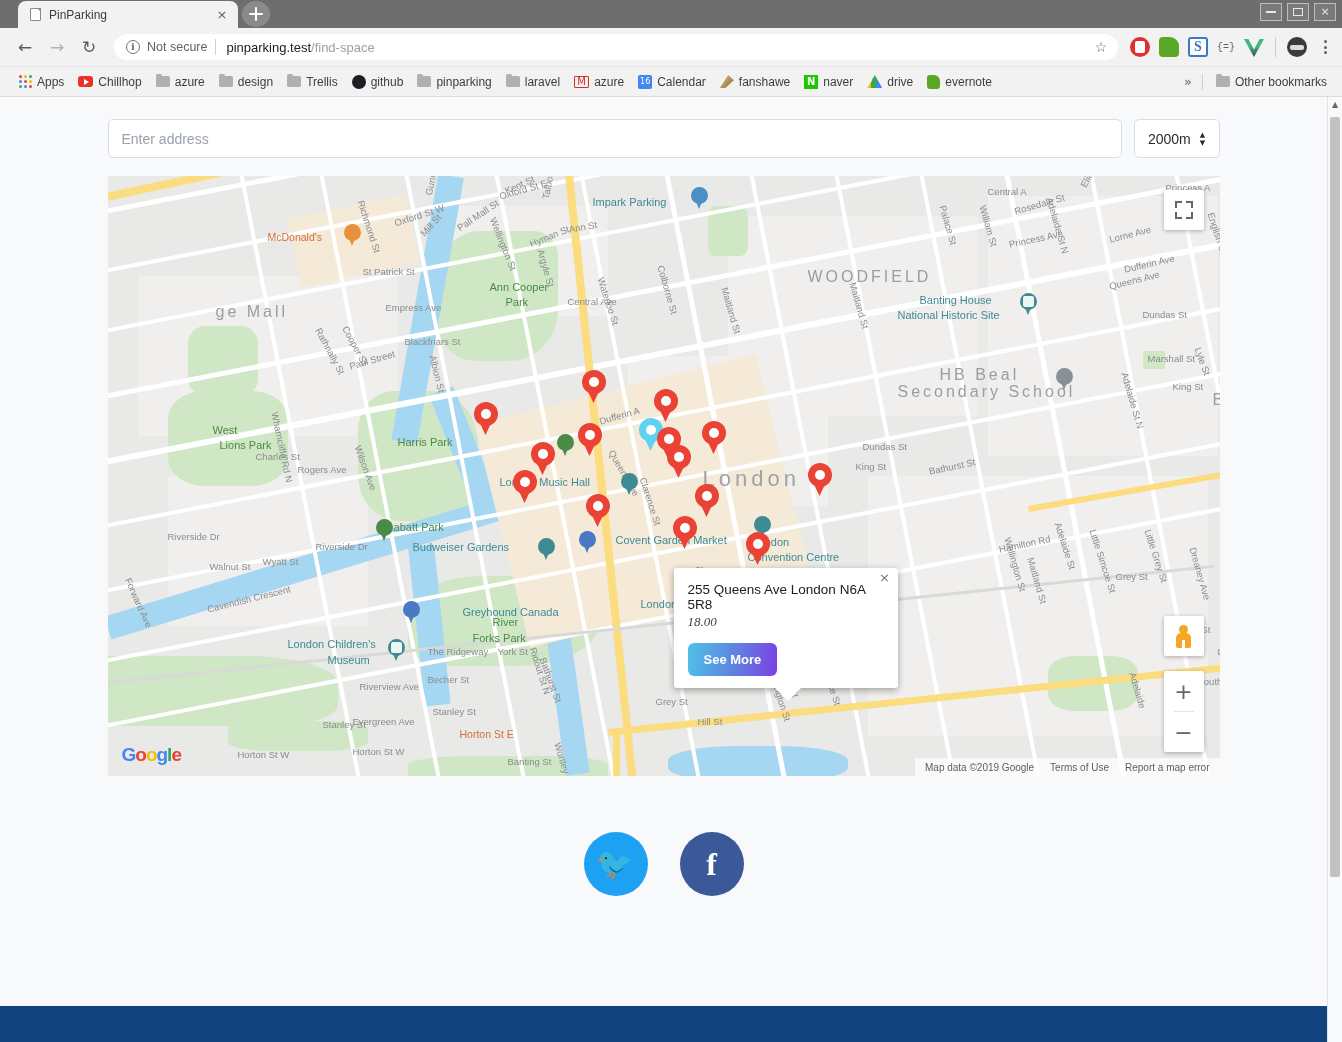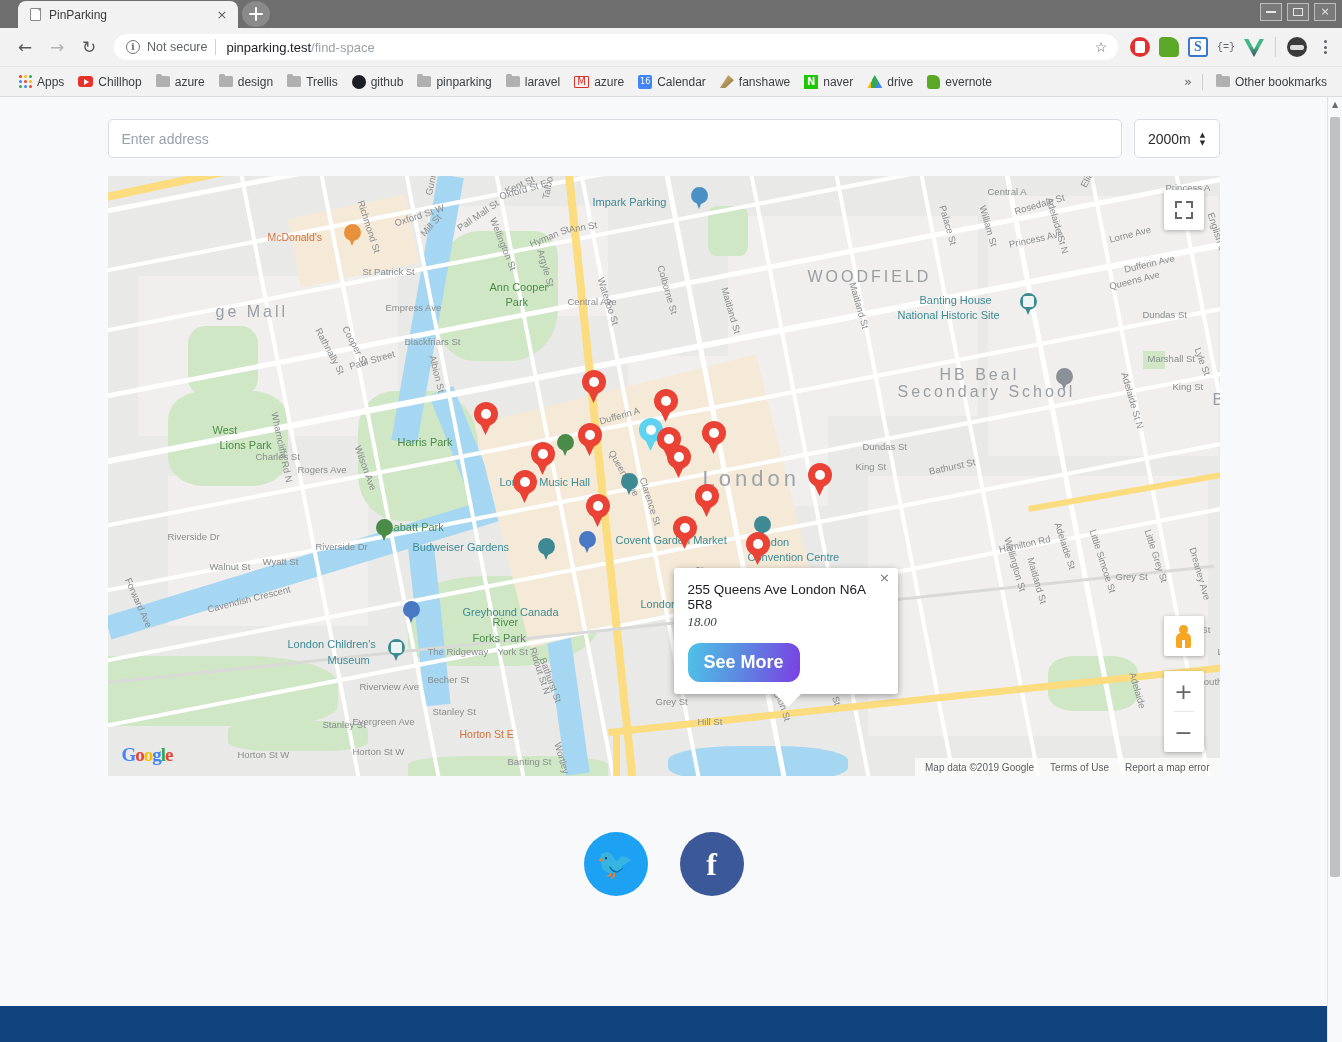--- a/index.html
+++ b/index.html
@@ -374,9 +374,9 @@
   .iw-price { font-size:13px; color:#3c4043; font-style:italic; margin-top:2px; font-family:"Liberation Serif",serif;}
   .iw-btn {
     margin-top:13px; display:inline-block;
-    padding:9px 16px; border-radius:12px;
+    padding:9px 16px; border-radius:6px;
     background: linear-gradient(100deg,#4fc3e8 0%,#5b8ce0 45%,#7b3fe4 100%);
-    color:#fff; font-size:18px; font-weight:bold;
+    color:#fff; font-size:13px; font-weight:bold;
     font-family:"Liberation Sans",sans-serif;
   }
 

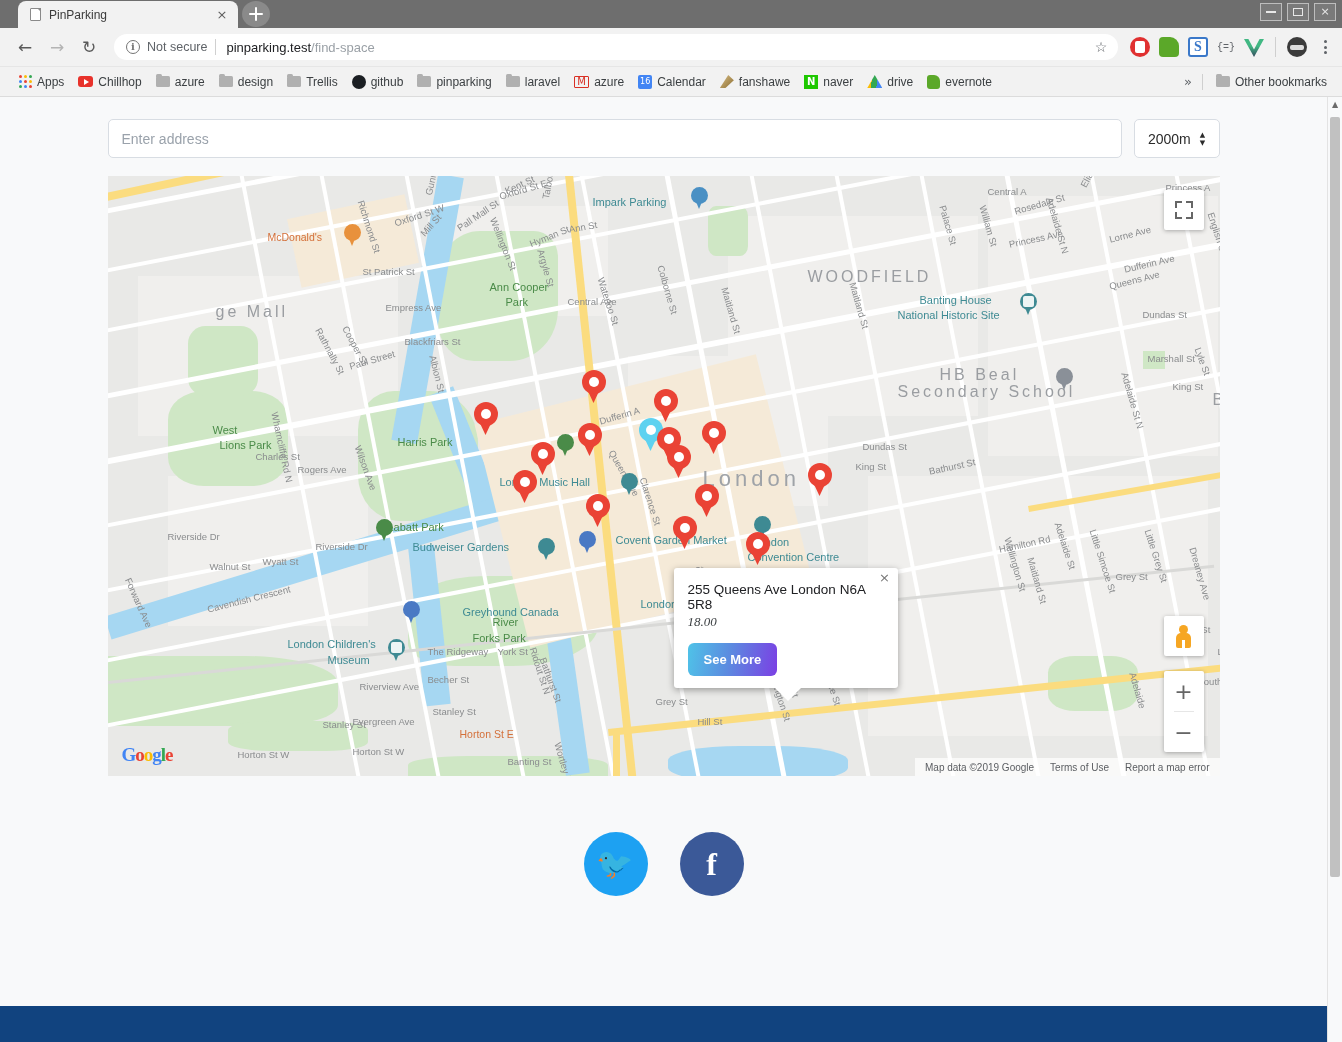--- a/index.html
+++ b/index.html
@@ -336,7 +336,7 @@
 
   .gmark {
     position:absolute; left:14px; bottom:10px;
-    font-family:Liberation Serif, serif; font-weight:bold; font-size:19px;
+    font-family:Liberation Sans, sans-serif; font-weight:bold; font-size:19px;
     letter-spacing:-1px;
   }
   .gmark span:nth-child(1){color:#4285f4;}

